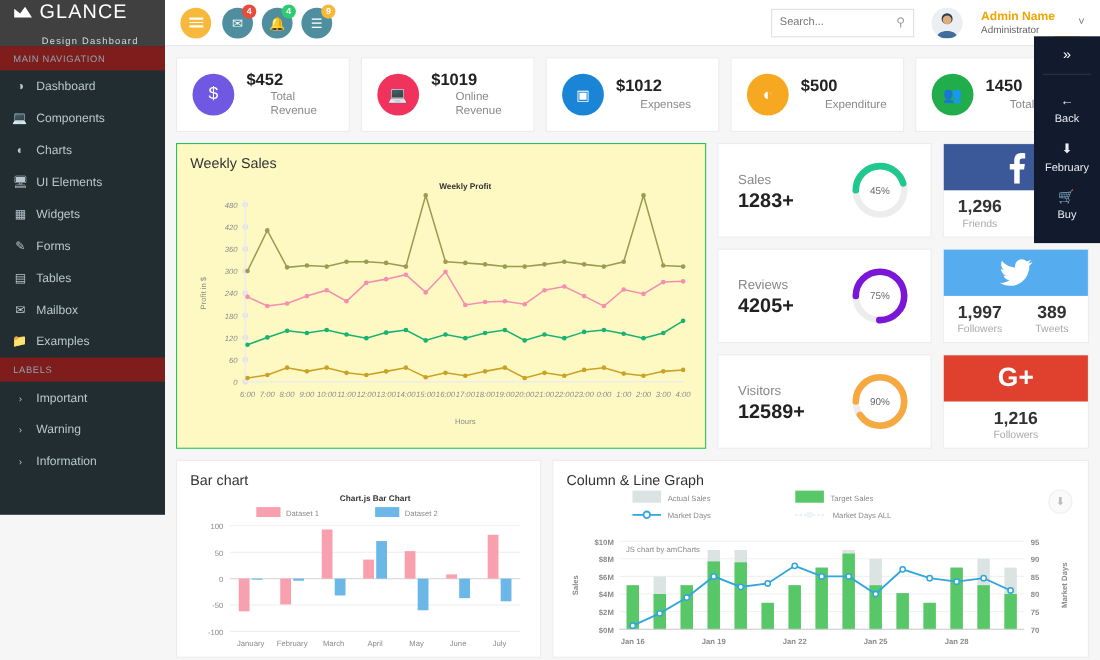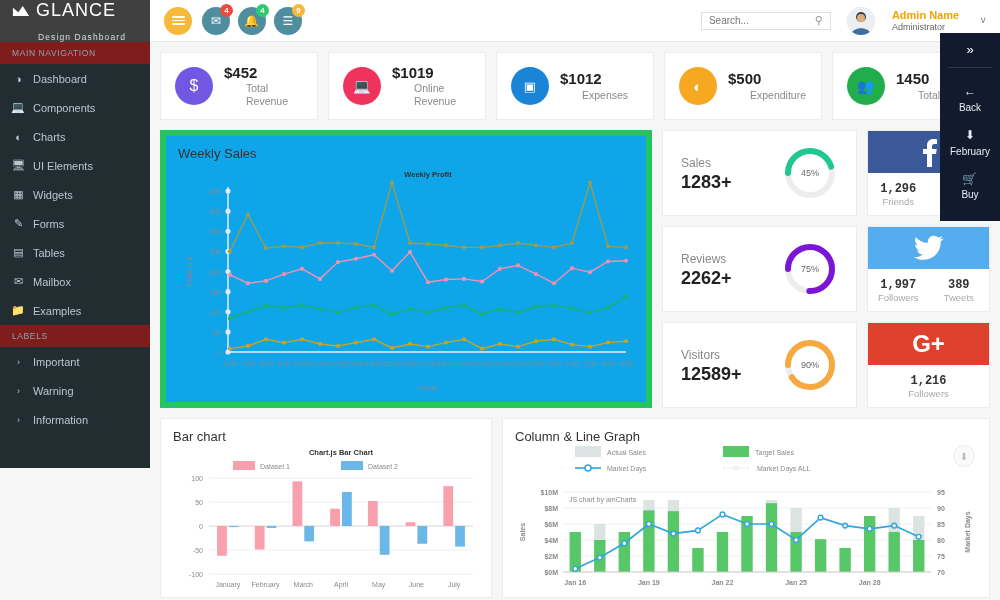--- a/index.html
+++ b/index.html
@@ -62,7 +62,7 @@
   .b-red{background:#e74c3c;} .b-green{background:#2ecc71;} .b-orange{background:#f6b93b;}
   .spacer { flex:1; }
   .searchbox {
-    width:130px; height:18px; border:1px solid #e0e0e0; background:#fff;
+    width:130px; height:26px; border:1px solid #e0e0e0; background:#fff;
     display:flex; align-items:center; padding:0 7px; position:relative;
   }
   .searchbox input {

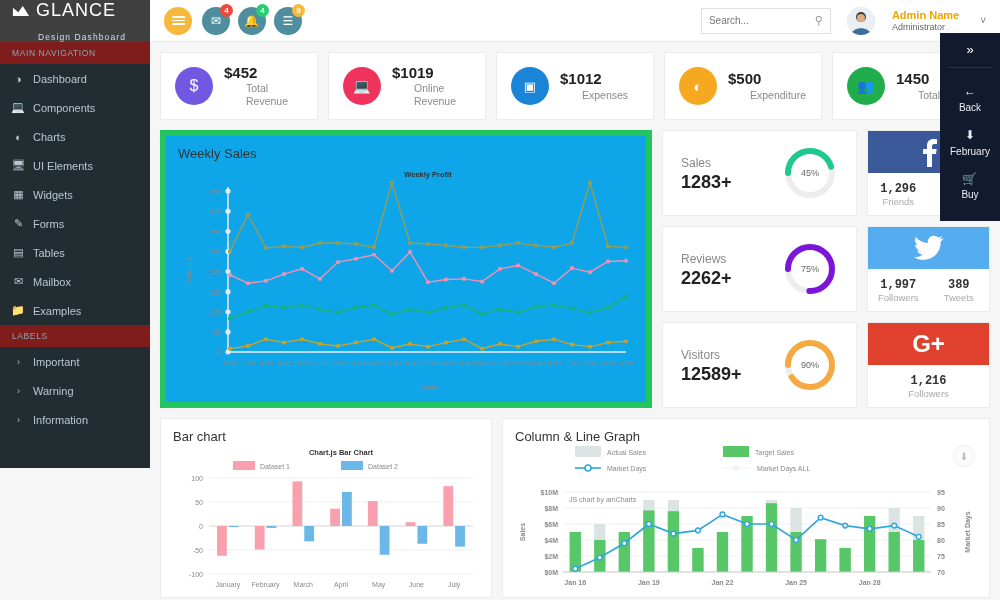--- a/index.html
+++ b/index.html
@@ -98,7 +98,7 @@
 
   
   .row2 { display:flex; gap:10px; margin-top:10px; height:278px; }
-  .panel-sales { flex:0 0 480px; background:#0ea5e9; border:6px solid #22c55e; padding:10px 12px; position:relative;}
+  .panel-sales { flex:0 0 480px; background:#fef9c3; border:1px solid #22c55e; padding:10px 12px; position:relative;}
   .panel-title { font-size:13px; color:#333; }
   .mid-col { flex:0 0 195px; display:flex; flex-direction:column; gap:10px; }
   .donut-card {

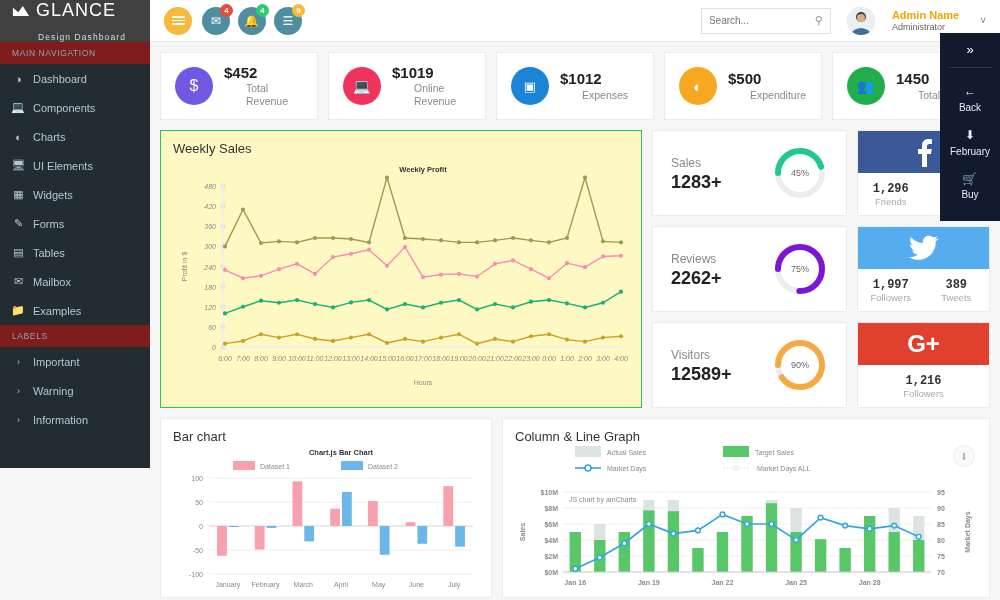--- a/index.html
+++ b/index.html
@@ -118,7 +118,7 @@
   .soc-top { flex:1; display:flex; align-items:center; justify-content:center; color:#fff; font-size:26px; font-weight:bold;}
   .soc-bot { height:42px; display:flex; }
   .soc-cell { flex:1; display:flex; flex-direction:column; align-items:center; justify-content:center; }
-  .soc-num { font-size:12px; font-weight:bold; color:#333;font-family:Liberation Mono, monospace; }
+  .soc-num { font-size:16px; font-weight:bold; color:#333; }
   .soc-txt { font-size:9.5px; color:#aaa; }
 
   

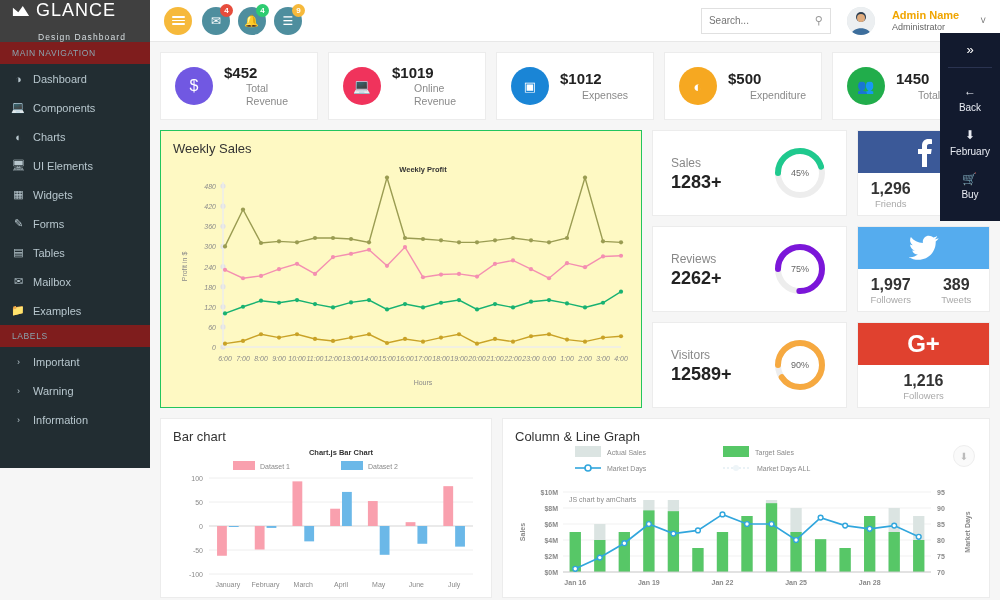--- a/index.html
+++ b/index.html
@@ -472,7 +472,7 @@
         <div class="donut-card">
           <div>
             <div class="donut-lbl">Reviews</div>
-            <div class="donut-val">2262+</div>
+            <div class="donut-val">4205+</div>
           </div>
           <div class="donut">
             <svg width="56" height="56">

